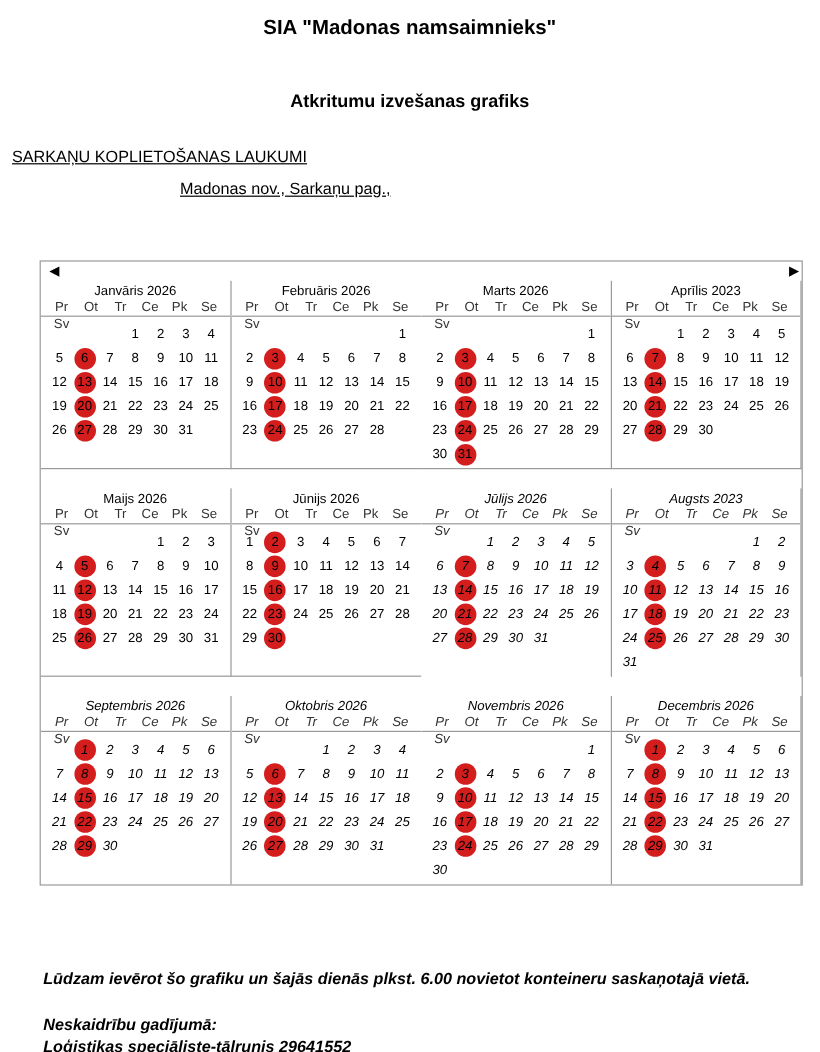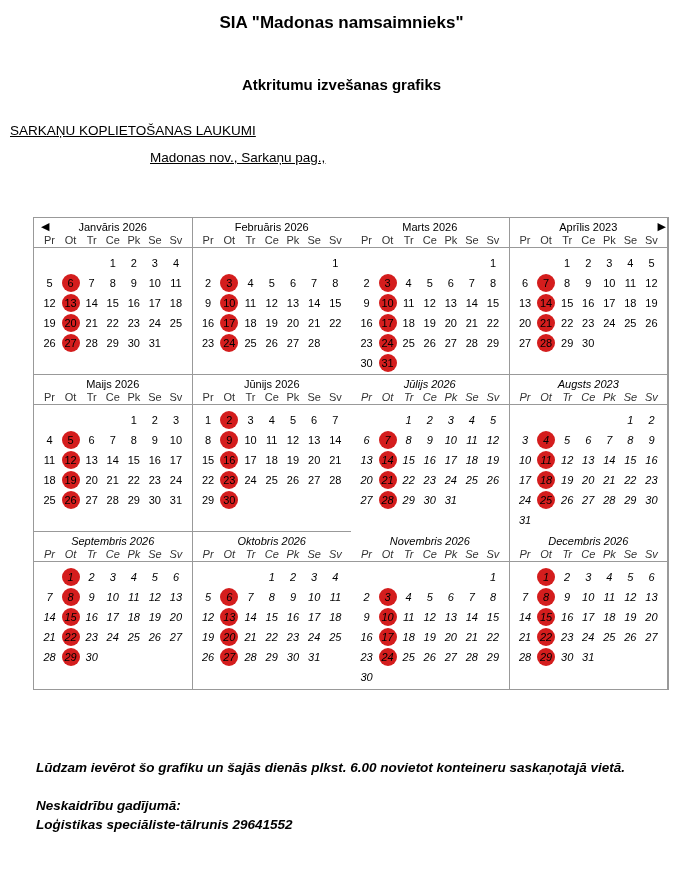--- a/index.html
+++ b/index.html
@@ -35,6 +35,7 @@
     height:157px;box-sizing:border-box;
     border-right:1px solid #999;border-bottom:1px solid #999;
     overflow:hidden;
+    margin-top:16px;
   }
   .month-cell:nth-child(4n){border-right:none;}
   .month-cell:nth-child(n+9){border-bottom:none;font-style:italic;}

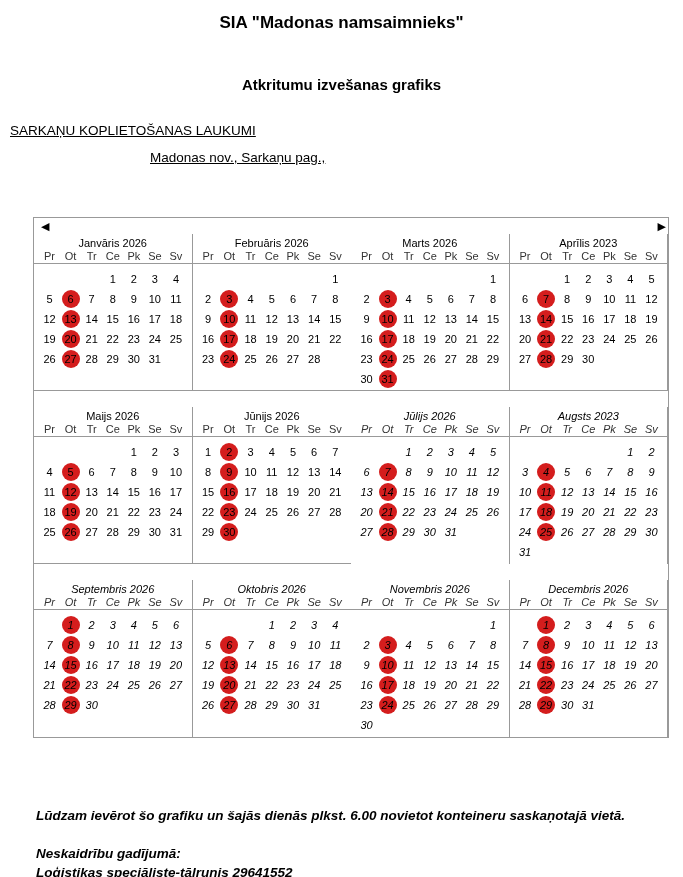--- a/index.html
+++ b/index.html
@@ -44,7 +44,7 @@
     text-align:center;font-size:11px;color:#000;
   }
   .dow-row{
-    display:grid;grid-template-columns:repeat(7,1fr);
+    display:grid;grid-template-columns:repeat(6,1fr);
     padding:0 5px;height:14px;line-height:14px;
     font-size:11px;color:#333;text-align:center;
     border-bottom:1px solid #999;

